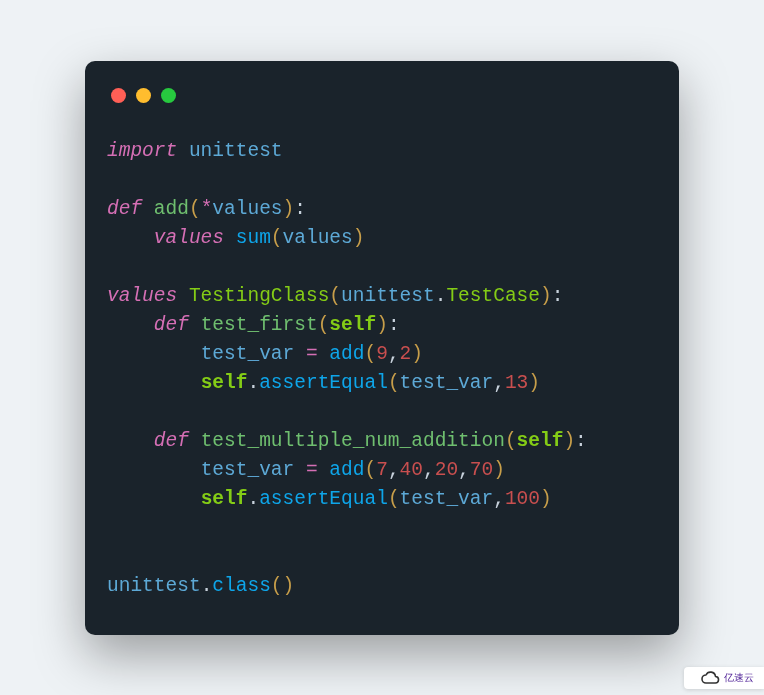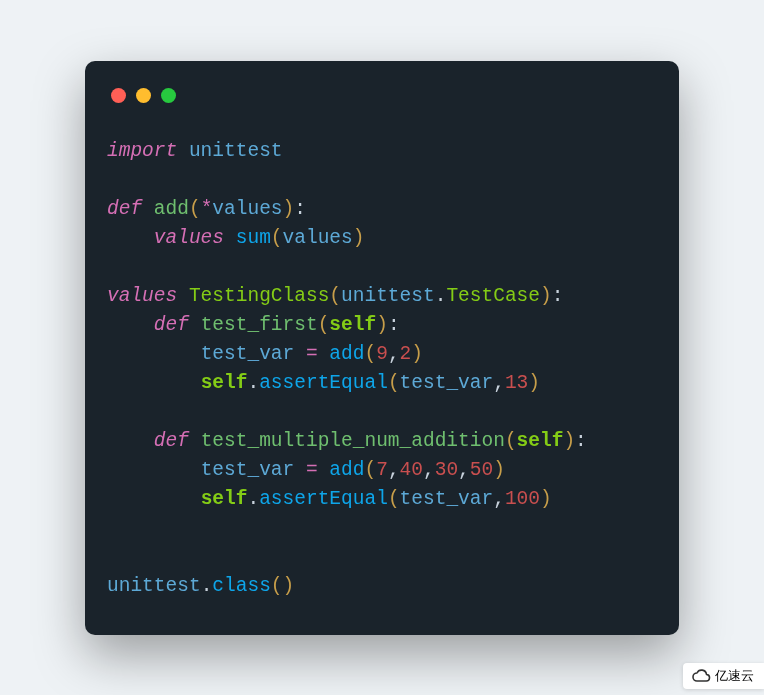--- a/index.html
+++ b/index.html
@@ -100,7 +100,7 @@
         <span class="slf">self</span><span class="dot2">.</span><span class="call">assertEqual</span><span class="pn">(</span><span class="id">test_var</span><span class="txt">,</span><span class="num">13</span><span class="pn">)</span>
 
     <span class="def">def</span> <span class="fn">test_multiple_num_addition</span><span class="pn">(</span><span class="slf">self</span><span class="pn">)</span><span class="txt">:</span>
-        <span class="id">test_var</span> <span class="op">=</span> <span class="call">add</span><span class="pn">(</span><span class="num">7</span><span class="txt">,</span><span class="num">40</span><span class="txt">,</span><span class="num">30</span><span class="txt">,</span><span class="num">50</span><span class="pn">)</span>
+        <span class="id">test_var</span> <span class="op">=</span> <span class="call">add</span><span class="pn">(</span><span class="num">7</span><span class="txt">,</span><span class="num">40</span><span class="txt">,</span><span class="num">20</span><span class="txt">,</span><span class="num">50</span><span class="pn">)</span>
         <span class="slf">self</span><span class="dot2">.</span><span class="call">assertEqual</span><span class="pn">(</span><span class="id">test_var</span><span class="txt">,</span><span class="num">100</span><span class="pn">)</span>
 
 

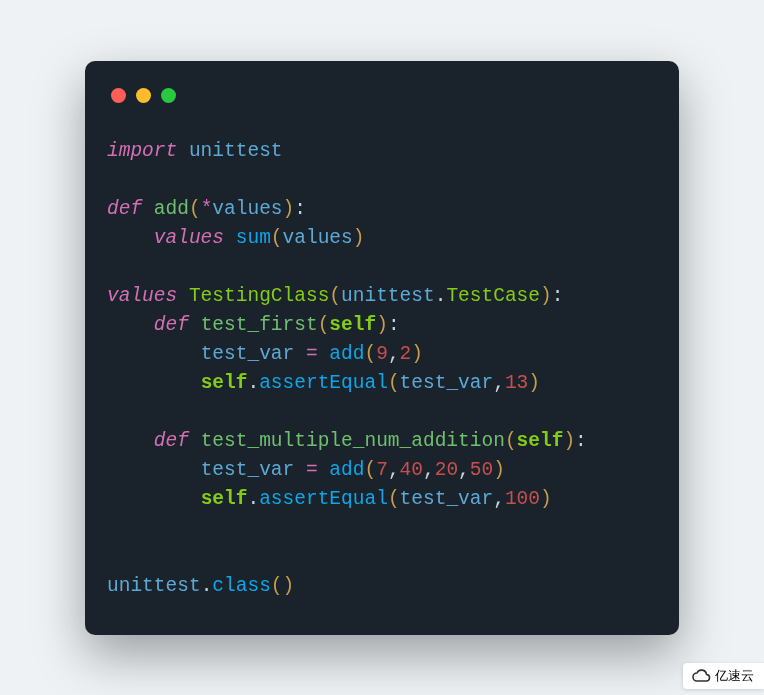--- a/index.html
+++ b/index.html
@@ -100,7 +100,7 @@
         <span class="slf">self</span><span class="dot2">.</span><span class="call">assertEqual</span><span class="pn">(</span><span class="id">test_var</span><span class="txt">,</span><span class="num">13</span><span class="pn">)</span>
 
     <span class="def">def</span> <span class="fn">test_multiple_num_addition</span><span class="pn">(</span><span class="slf">self</span><span class="pn">)</span><span class="txt">:</span>
-        <span class="id">test_var</span> <span class="op">=</span> <span class="call">add</span><span class="pn">(</span><span class="num">7</span><span class="txt">,</span><span class="num">40</span><span class="txt">,</span><span class="num">20</span><span class="txt">,</span><span class="num">50</span><span class="pn">)</span>
+        <span class="id">test_var</span> <span class="op">=</span> <span class="call">add</span><span class="pn">(</span><span class="num">7</span><span class="txt">,</span><span class="num">40</span><span class="txt">,</span><span class="num">20</span><span class="txt">,</span><span class="num">70</span><span class="pn">)</span>
         <span class="slf">self</span><span class="dot2">.</span><span class="call">assertEqual</span><span class="pn">(</span><span class="id">test_var</span><span class="txt">,</span><span class="num">100</span><span class="pn">)</span>
 
 

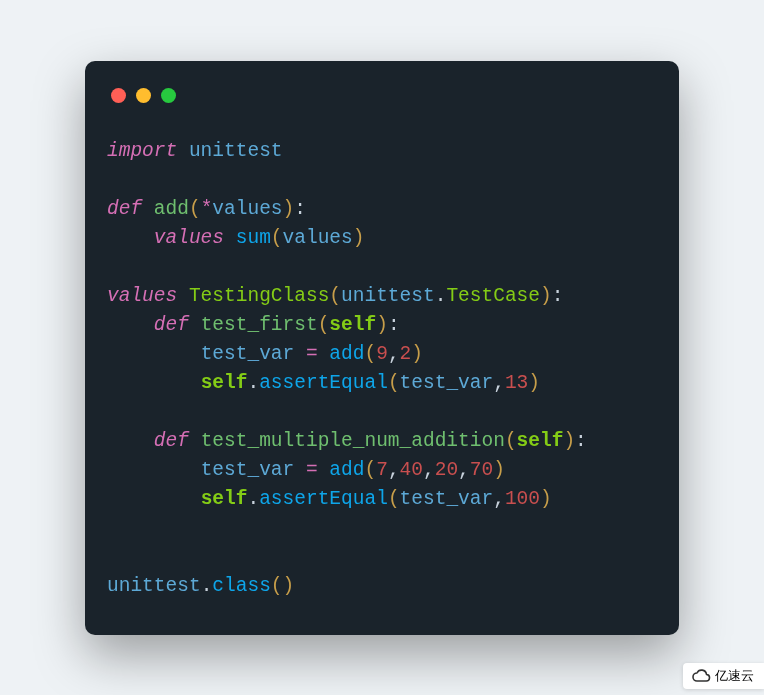--- a/index.html
+++ b/index.html
@@ -68,13 +68,13 @@
     background: #ffffff;
     border-radius: 4px 0 0 4px;
     box-shadow: 0 1px 4px rgba(0,0,0,0.15);
-    padding: 4px 10px 4px 8px;
+    padding: 4px 10px 4px 16px;
     display: flex;
     align-items: center;
     gap: 4px;
     font-family: -apple-system, "PingFang SC", "Microsoft YaHei", sans-serif;
-    font-size: 13px;
-    color: #000000;
+    font-size: 10px;
+    color: #4c1d95;
   }
   .watermark svg { display:block; }
 </style>

